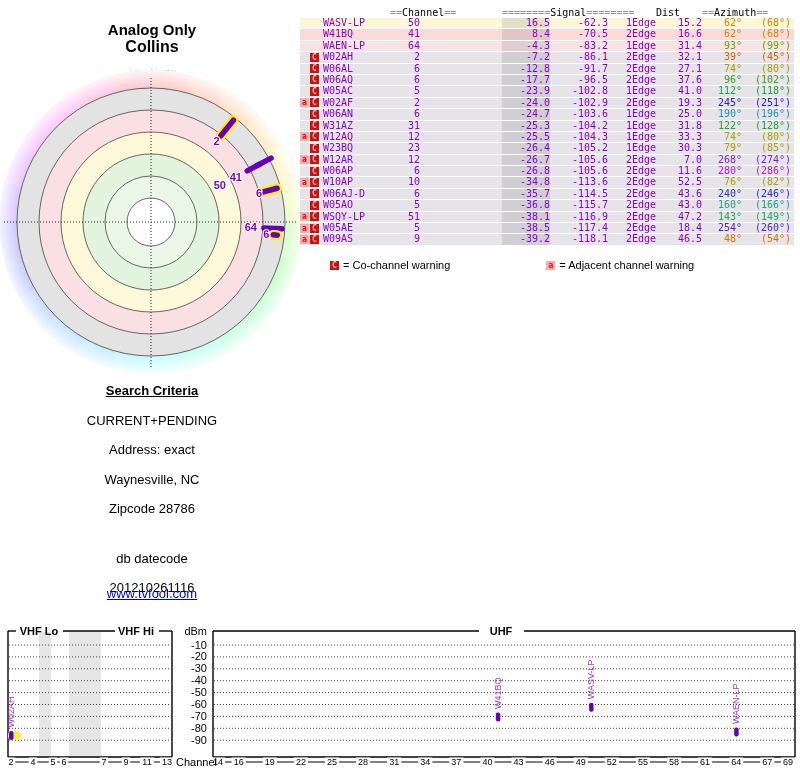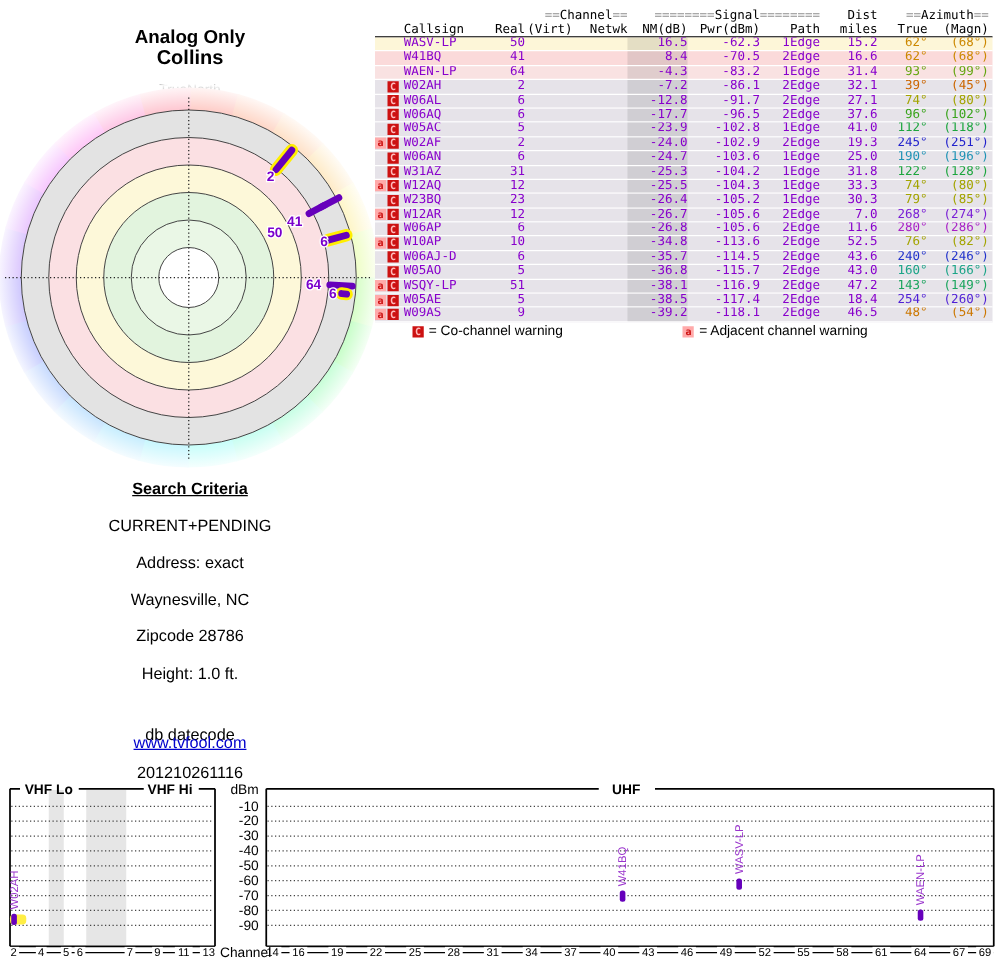--- a/index.html
+++ b/index.html
@@ -17,7 +17,7 @@
                  font-size:10px;}
   .tgrid{display:grid;grid-template-columns:10px 13px 67px 30px 38px 44px 48px 58px 48px 46px 40px 49px;}
   .ghead{height:10px;line-height:10px;}
-  .ghead .gh{text-align:right;color:#000;white-space:pre;}
+  .ghead .gh{text-align:left;color:#000;white-space:pre;}
   .ghead .eq{color:#909090;}
   .colhead{height:11px;line-height:11px;border-bottom:1px solid #000;}
   .colhead span{white-space:pre;}

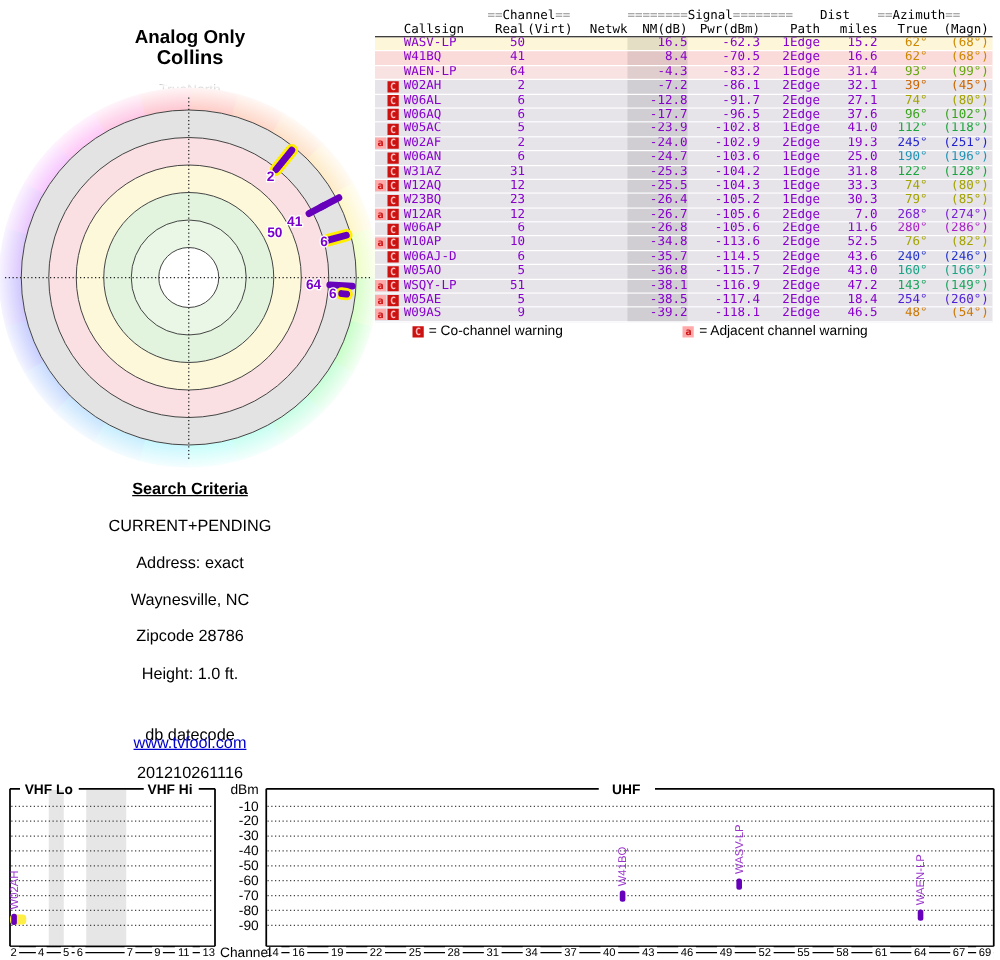--- a/index.html
+++ b/index.html
@@ -122,20 +122,6 @@
     <span class="gh" style="grid-column:7/10"><span class="eq">========</span><span>Signal</span><span class="eq">========</span></span>
     <span class="gh">Dist</span>
     <span class="gh" style="grid-column:11/13"><span class="eq">==</span><span>Azimuth</span><span class="eq">==</span></span>
-  </div>
-  <div class="tgrid colhead">
-    <span></span>
-      <span></span>
-    <span>Callsign</span>
-    <span class="hr">Real</span>
-    <span class="hr">(Virt)</span>
-    <span class="hr">Netwk</span>
-    <span class="hr">NM(dB)</span>
-    <span class="hr">Pwr(dBm)</span>
-    <span class="hr">Path</span>
-    <span class="hr">miles</span>
-    <span class="hr">True</span>
-    <span class="hr">(Magn)</span>
   </div>
   <div id="table-rows">
       <div class="tgrid trow" style="background: rgb(253, 246, 216);">

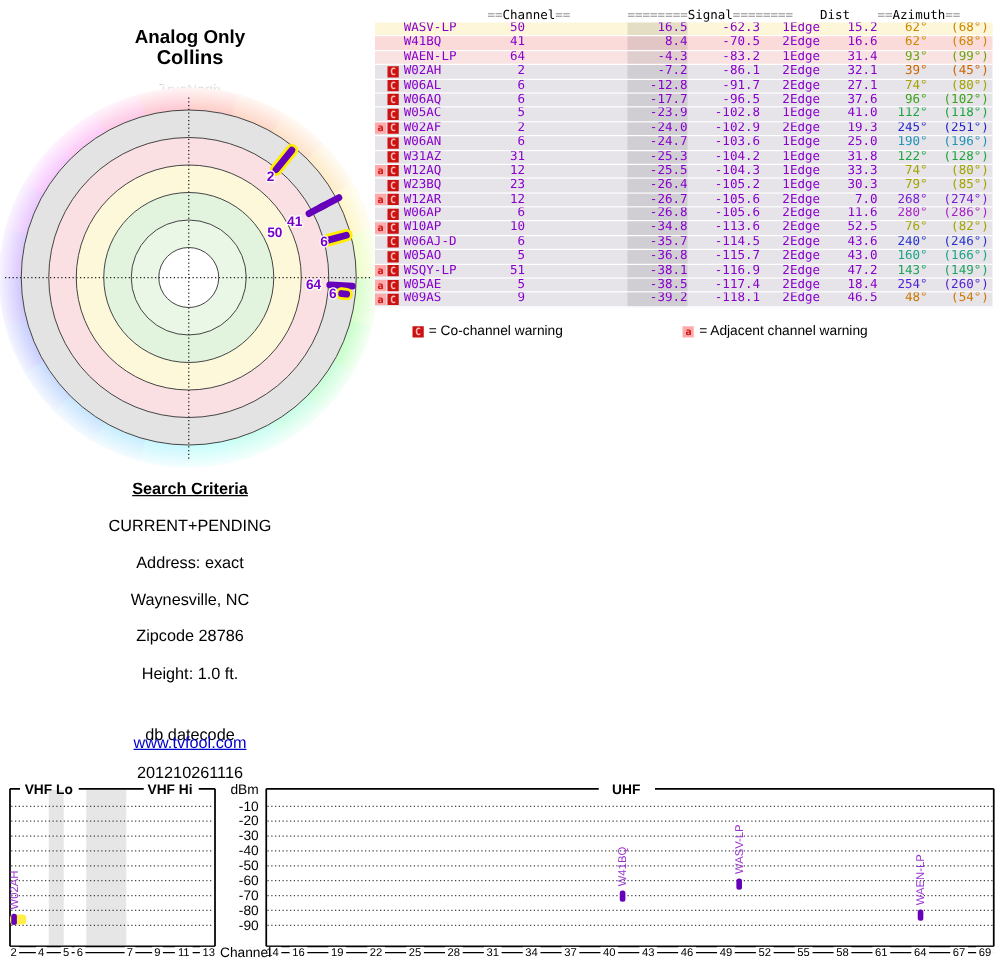--- a/index.html
+++ b/index.html
@@ -469,7 +469,6 @@
   <div class="crit-line">Address: exact</div>
   <div class="crit-line">Waynesville, NC</div>
   <div class="crit-line">Zipcode 28786</div>
-  <div class="crit-line">Height: 1.0 ft.</div>
   <div id="datecode-block">
     <div class="crit-line">db datecode</div>
     <div class="crit-line">201210261116</div>

